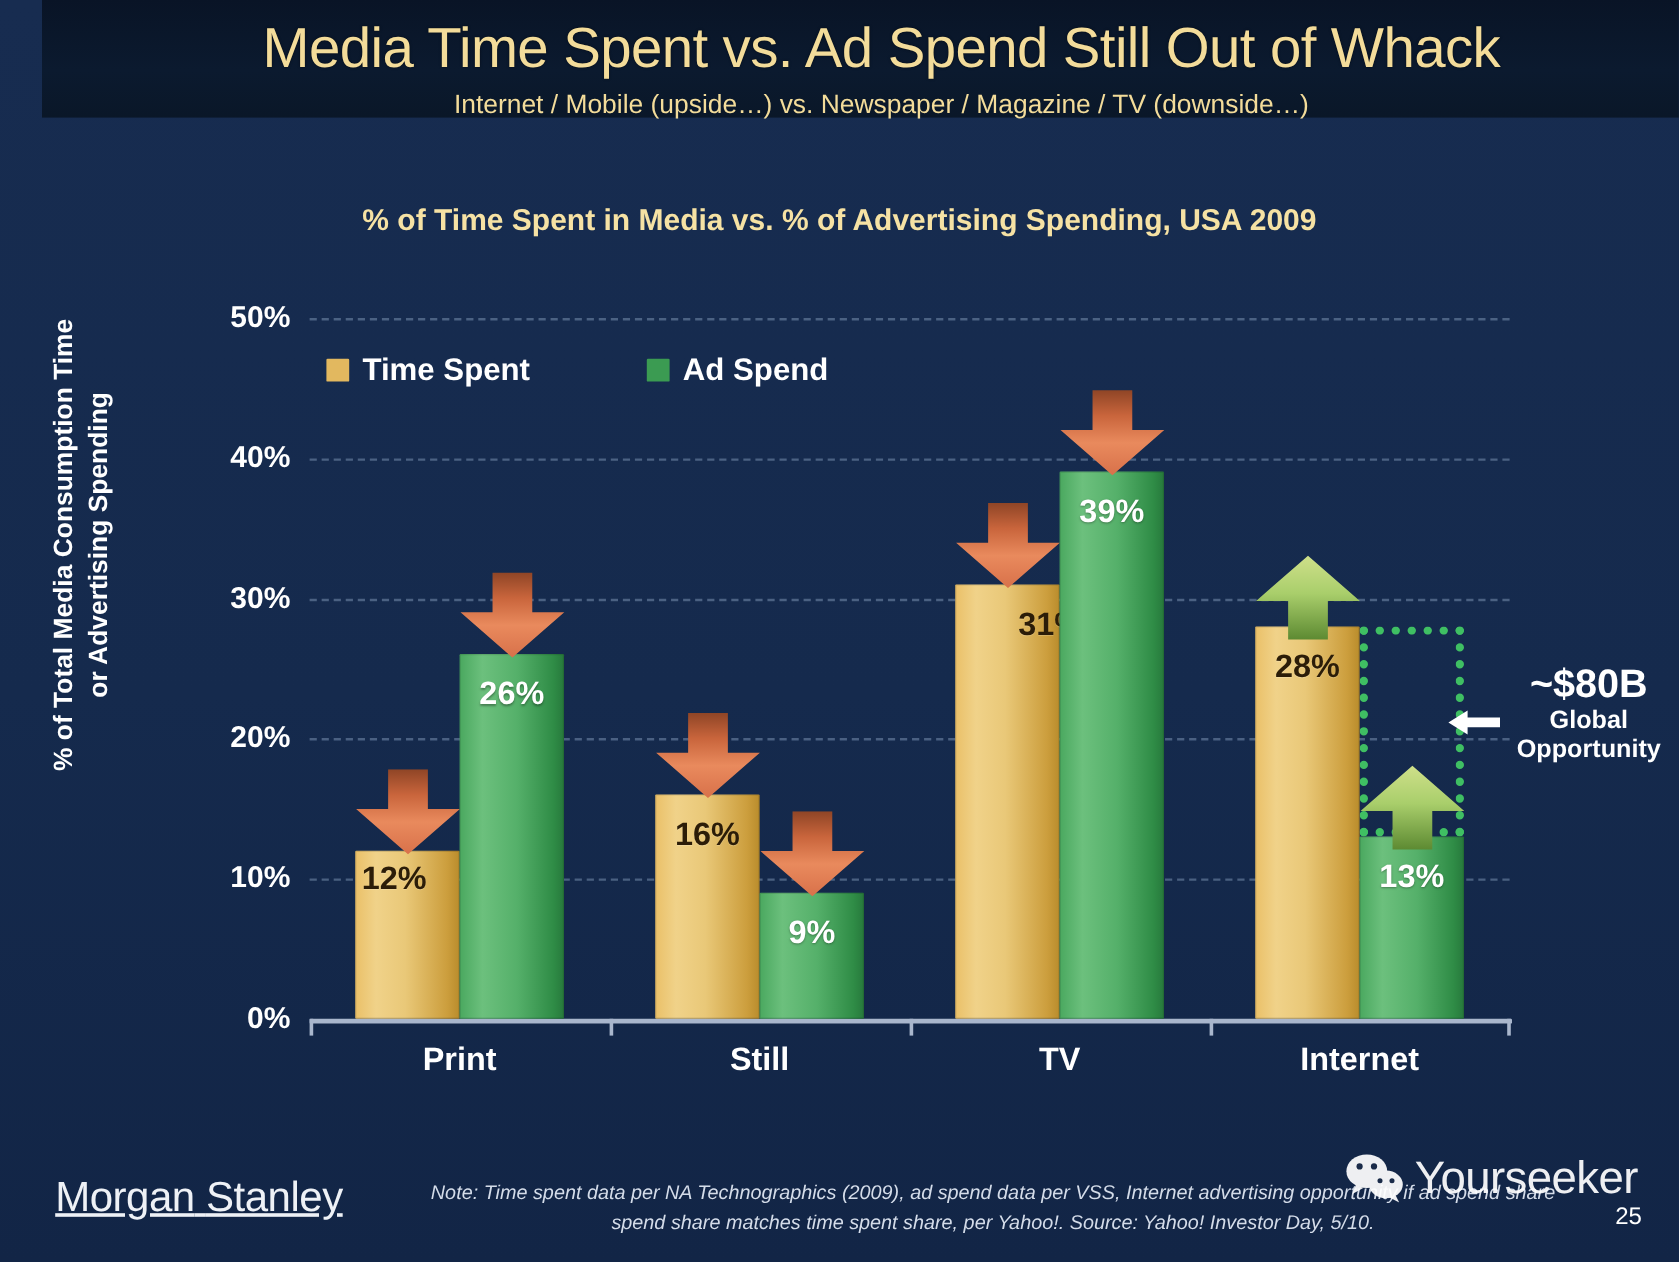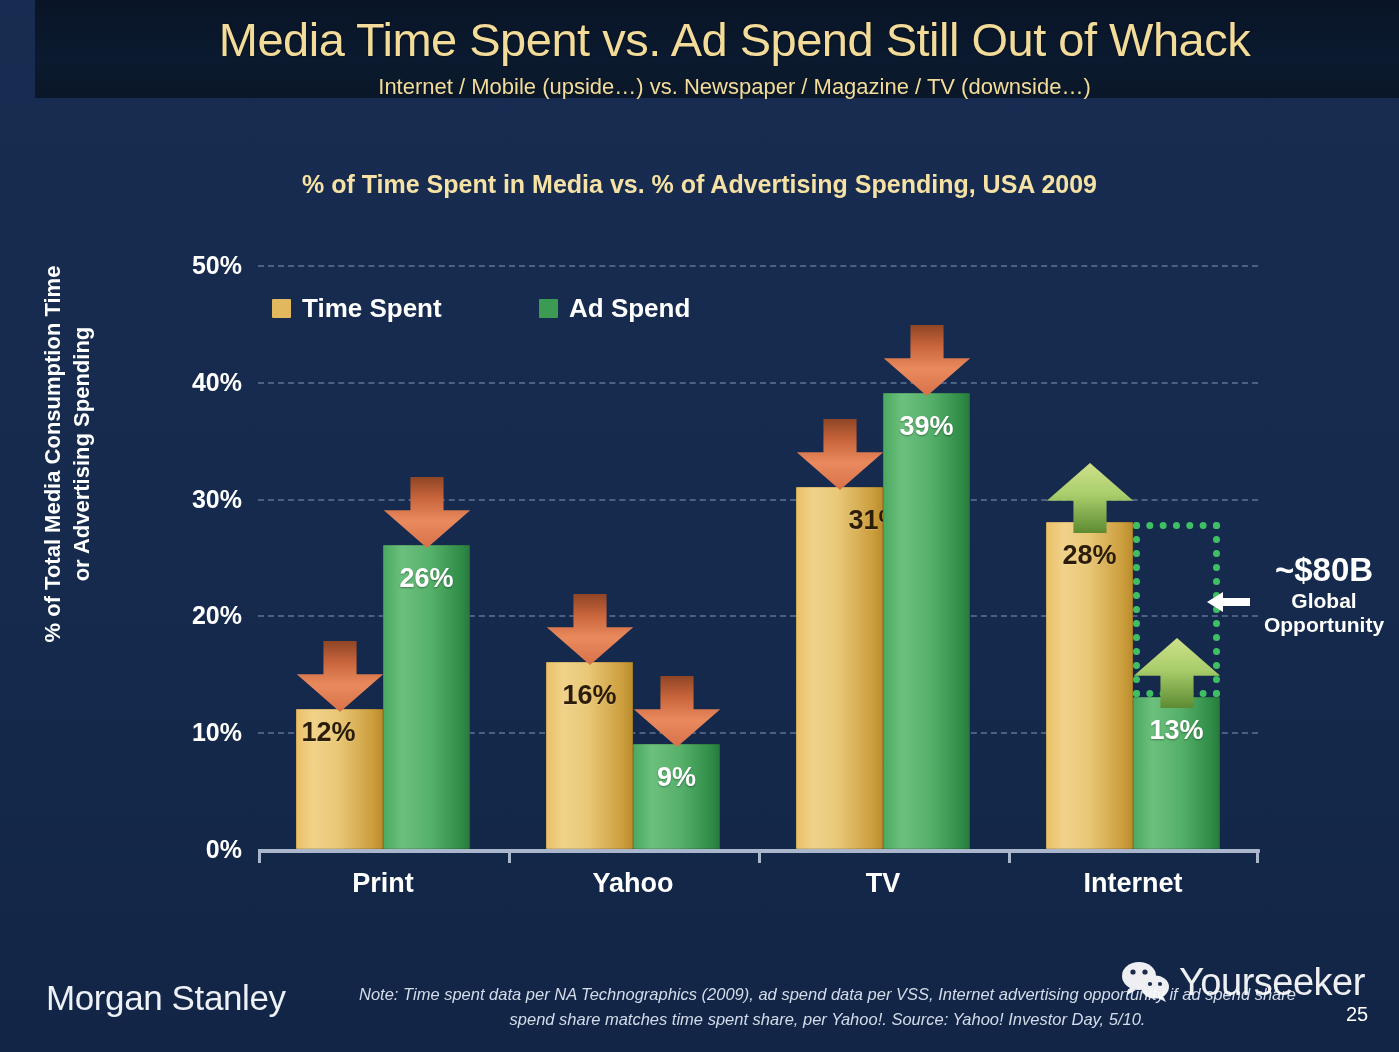--- a/index.html
+++ b/index.html
@@ -318,7 +318,7 @@
     </defs>
     <path d="M32 0 L68 0 L68 36 L97 36 L50 77 L3 36 L32 36 Z" fill="url(#dg9272)"></path>
   </svg></div>
-    <div class="xlabel" style="left: 633px;">Yahoo</div>
+    <div class="xlabel" style="left: 633px;">Still</div>
     <div class="tickmark" style="left: 508px;"></div>
     <div class="bar gold" style="left: 796px; top: 486.92px; width: 87px; height: 362.08px; position: absolute;"></div>
     <div class="bar-value dark" style="left: 796px; width: 87px; top: 504.92px; position: absolute; margin-left: 36px;">31%</div>

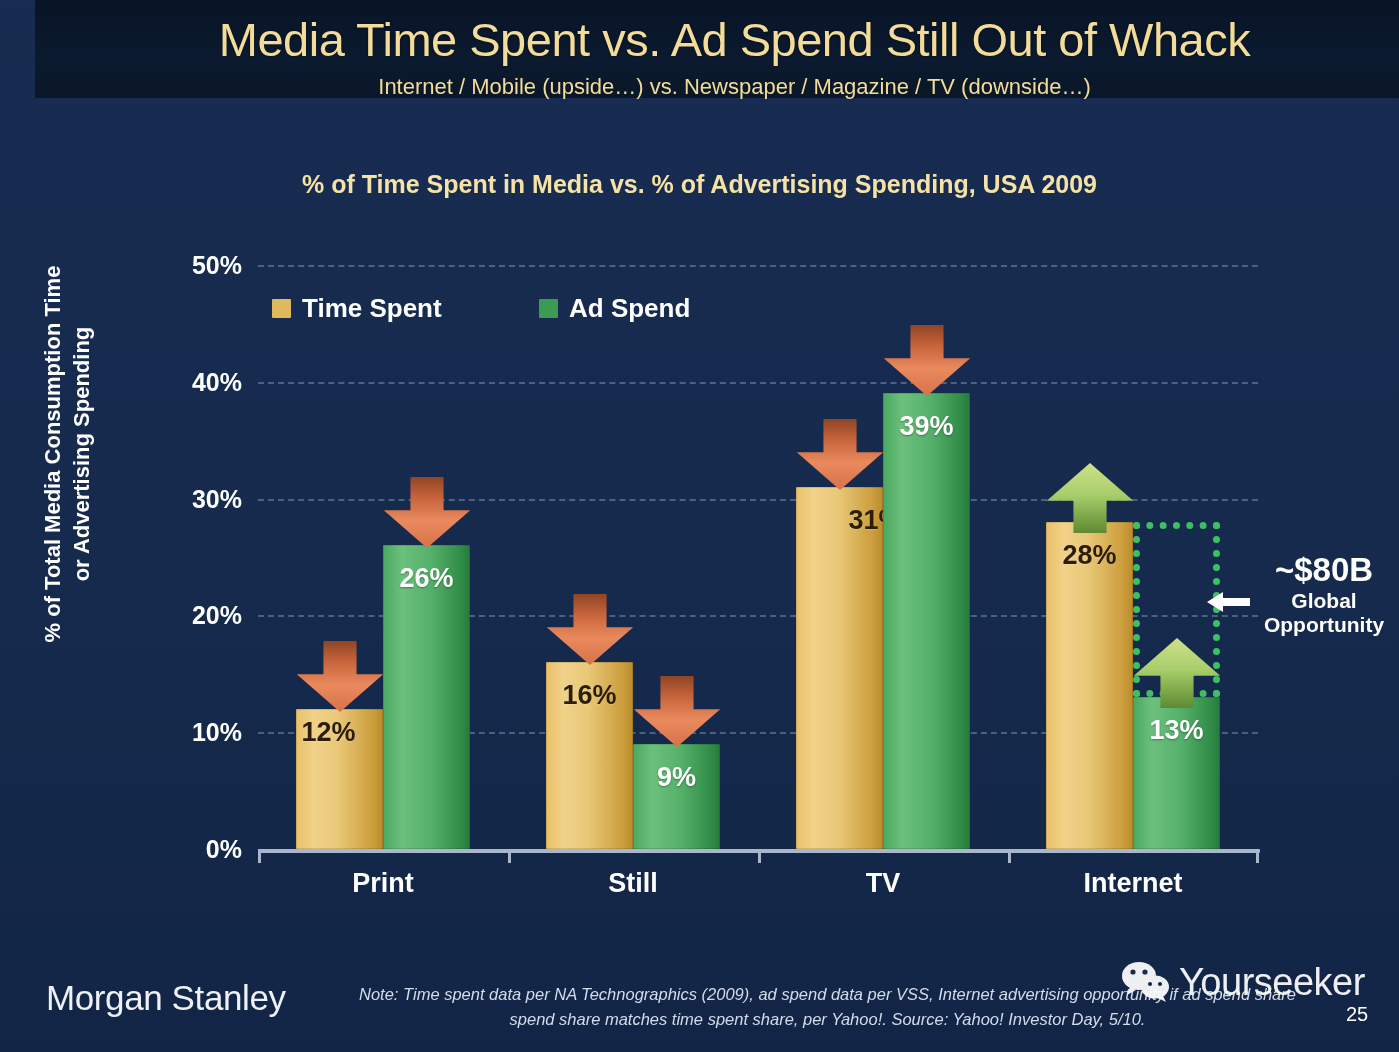--- a/index.html
+++ b/index.html
@@ -152,6 +152,7 @@
     font-size: 35px; color: #eef1f6; letter-spacing: -0.4px;
     font-family: "Liberation Sans", sans-serif;
     white-space: nowrap;
+    text-decoration: underline;
   }
   #ms-logo .lt { font-weight: 400; }
   #footnote {

